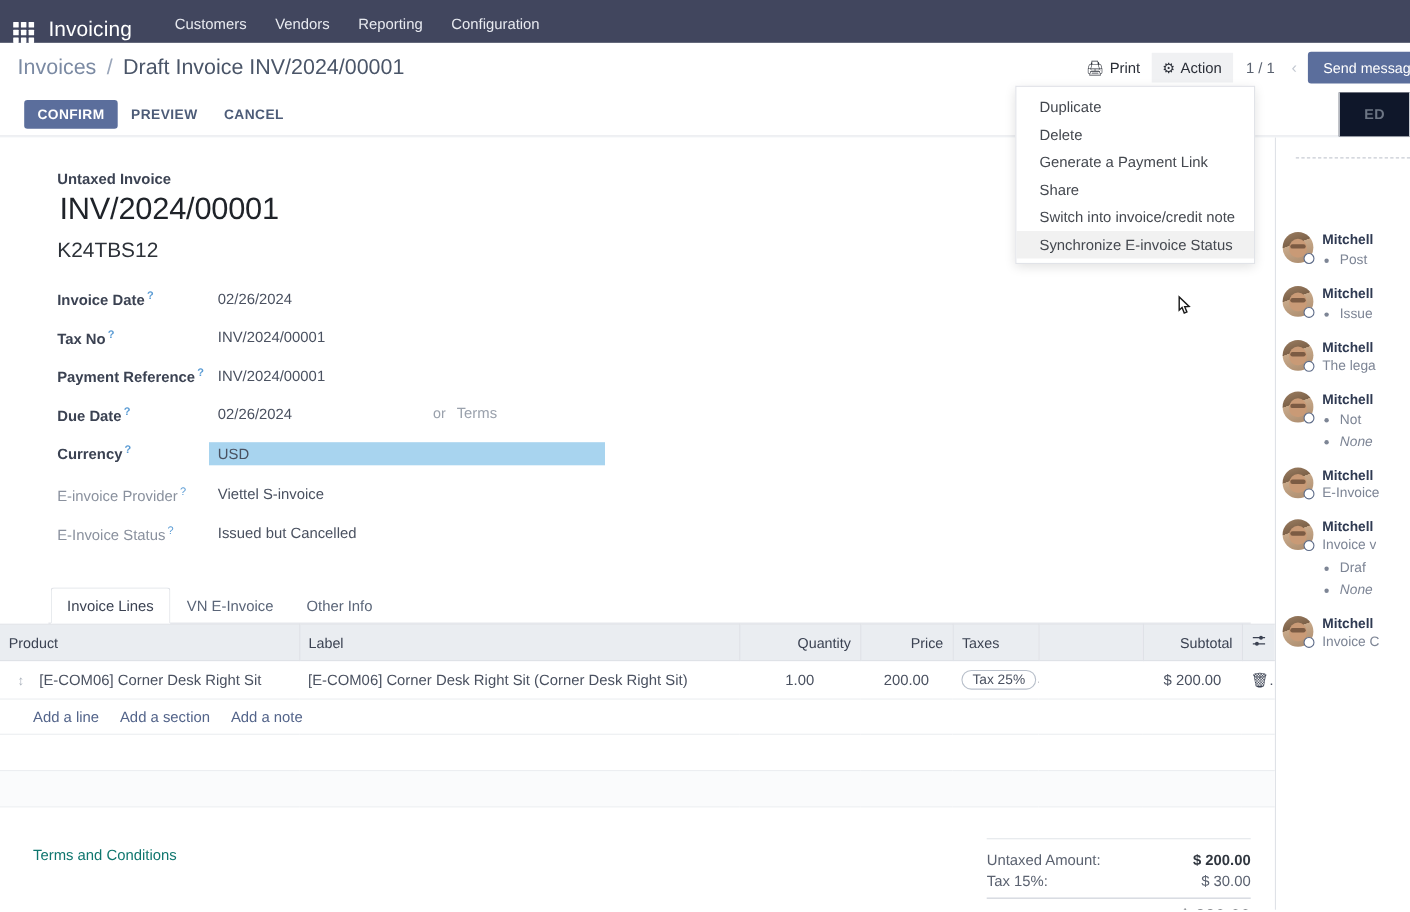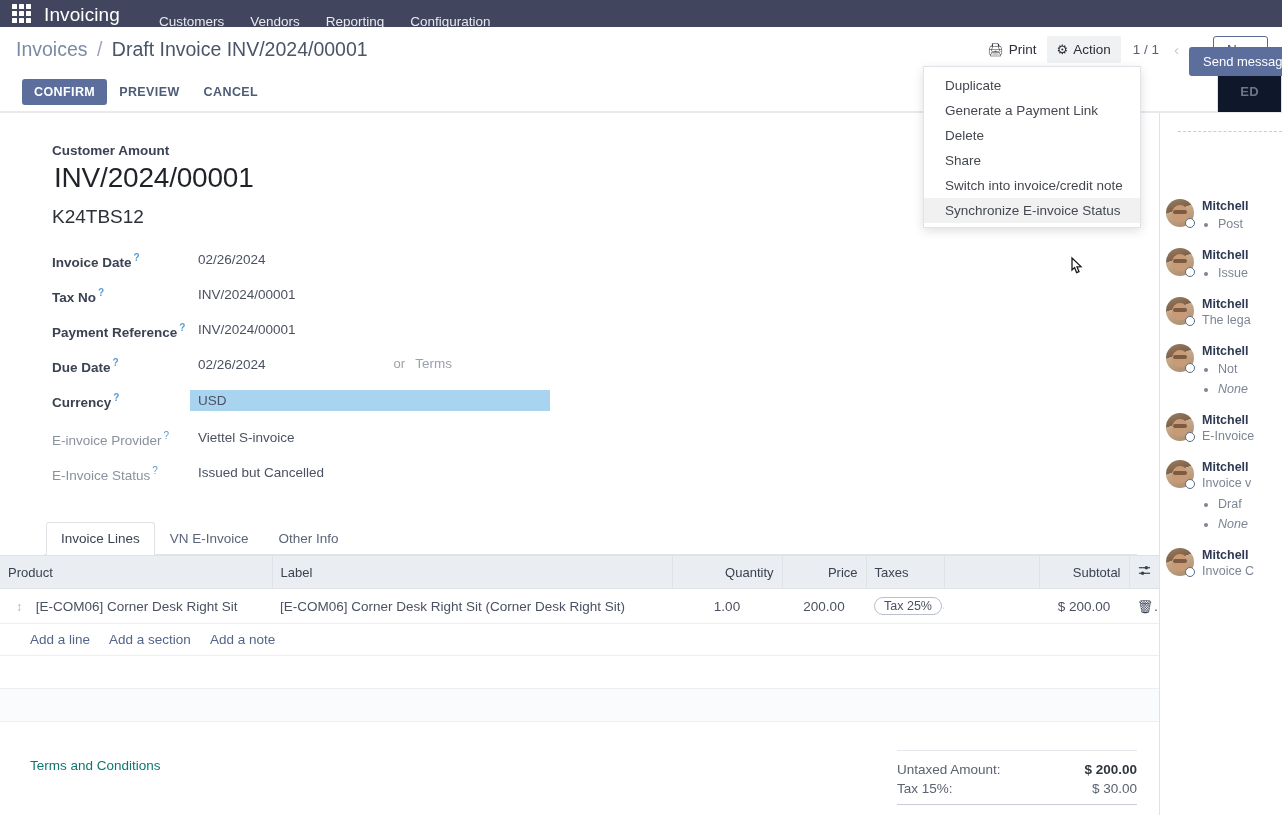--- a/index.html
+++ b/index.html
@@ -13,10 +13,10 @@
 
   
   .navbar {
-    height: 27px;
+    height: 39px;
     background: #41465e;
     display: flex;
-    align-items: flex-start;
+    align-items: flex-end;
     padding: 4px 0 0 12px;
     color: #ffffff;
   }

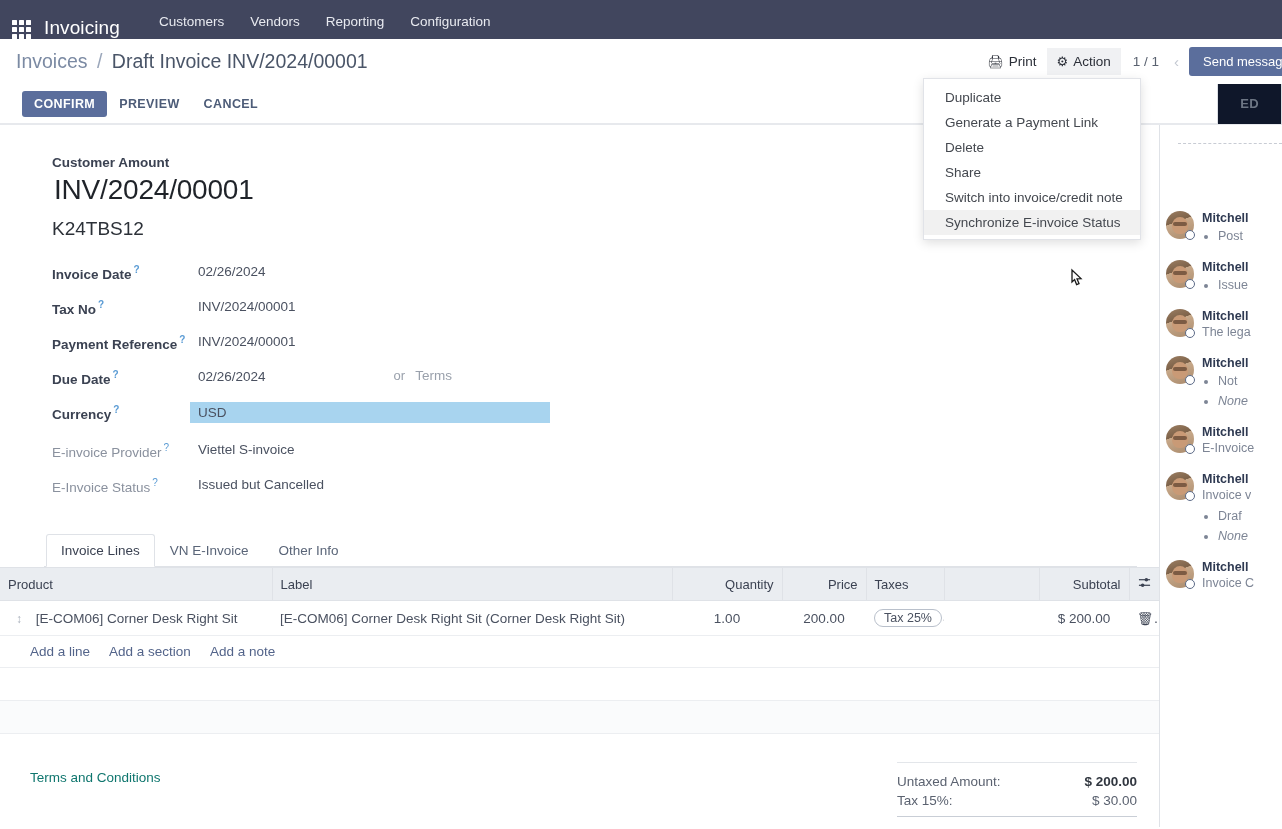--- a/index.html
+++ b/index.html
@@ -527,8 +527,8 @@
 
   <div class="dropdown-menu">
     <div class="mi">Duplicate</div>
+    <div class="mi">Delete</div>
     <div class="mi">Generate a Payment Link</div>
-    <div class="mi">Delete</div>
     <div class="mi">Share</div>
     <div class="mi">Switch into invoice/credit note</div>
     <div class="mi hl">Synchronize E-invoice Status</div>

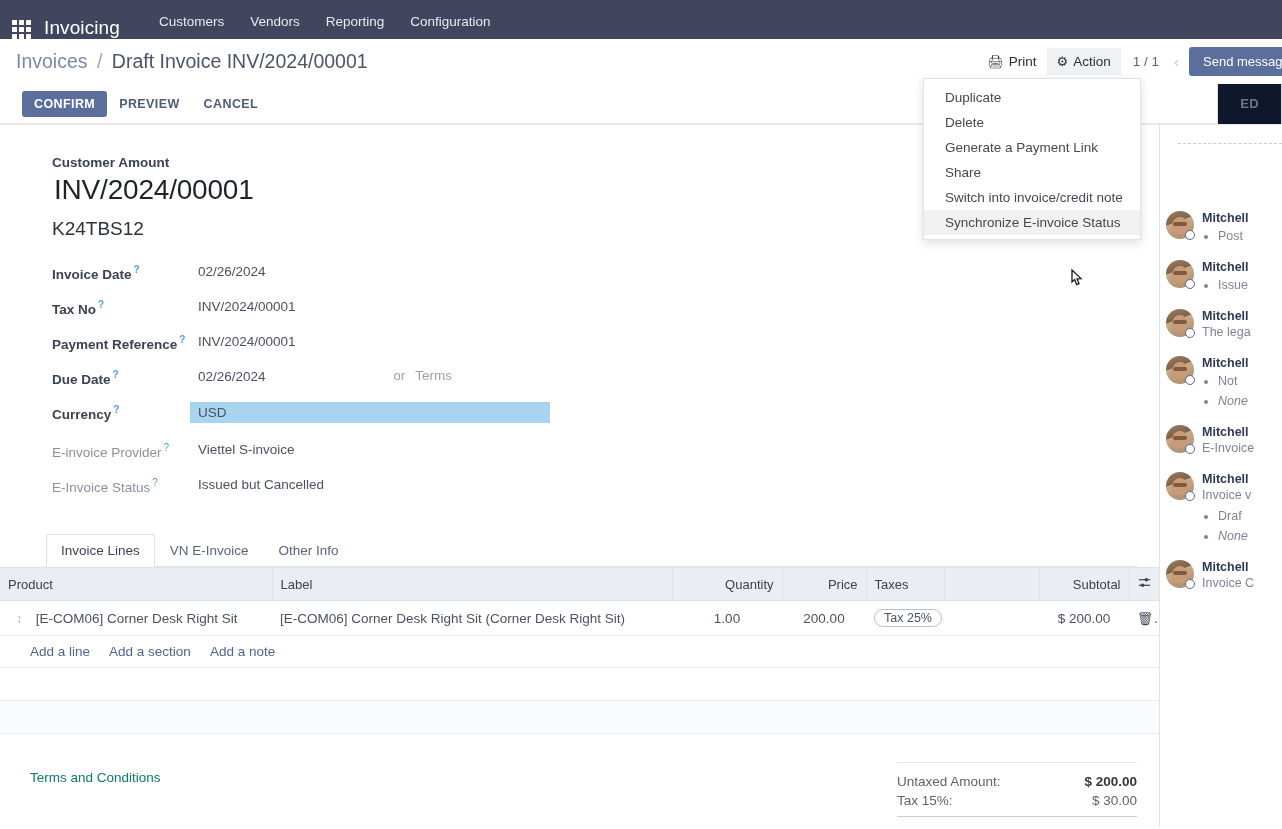--- a/index.html
+++ b/index.html
@@ -546,7 +546,7 @@
   <div class="form-pane">
     <div class="sheet">
 
-      <div class="doc-subtitle">Customer Amount</div>
+      <div class="doc-subtitle">Untaxed Invoice</div>
       <div class="doc-title">INV/2024/00001</div>
       <div class="doc-ref">K24TBS12</div>
 

